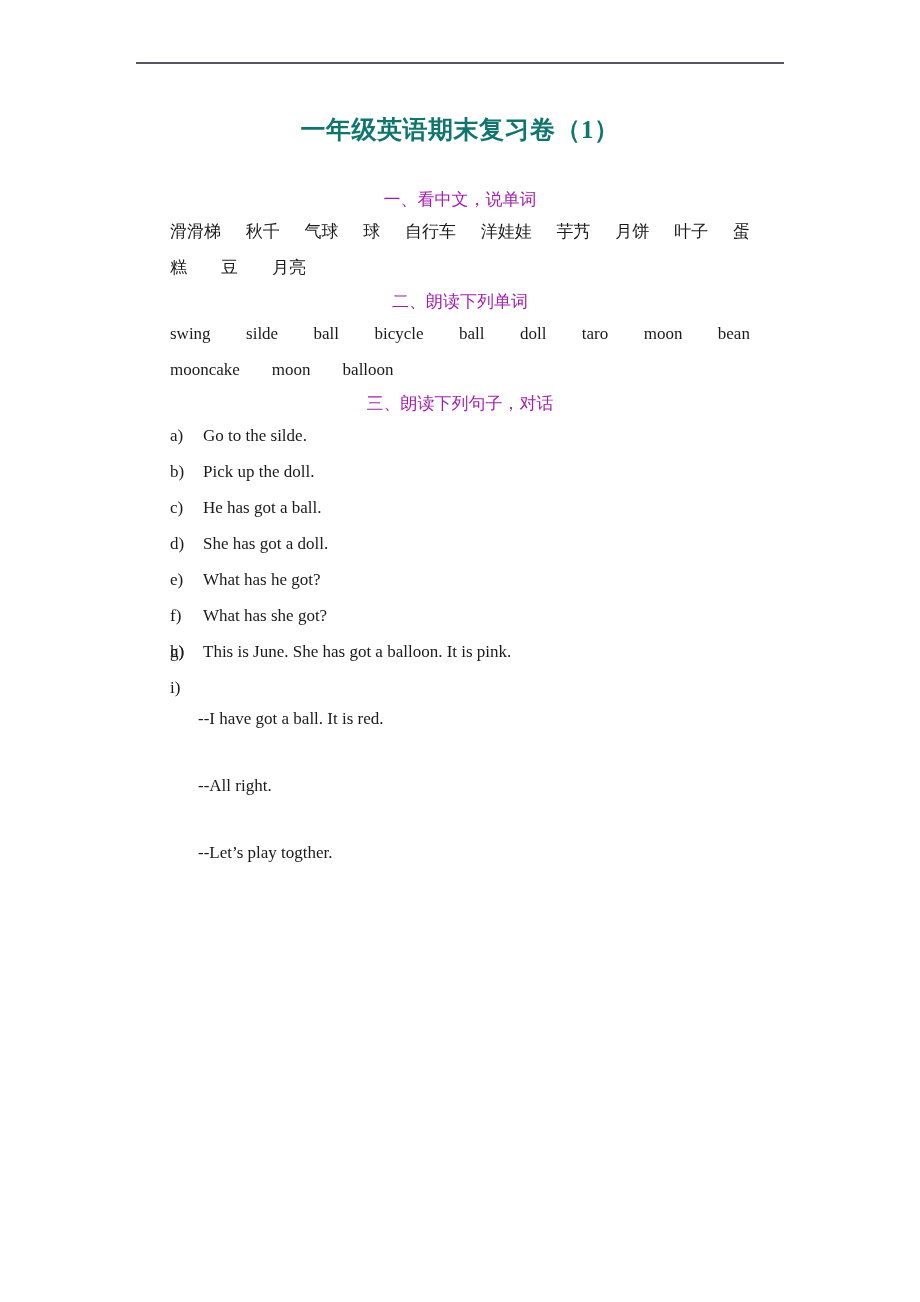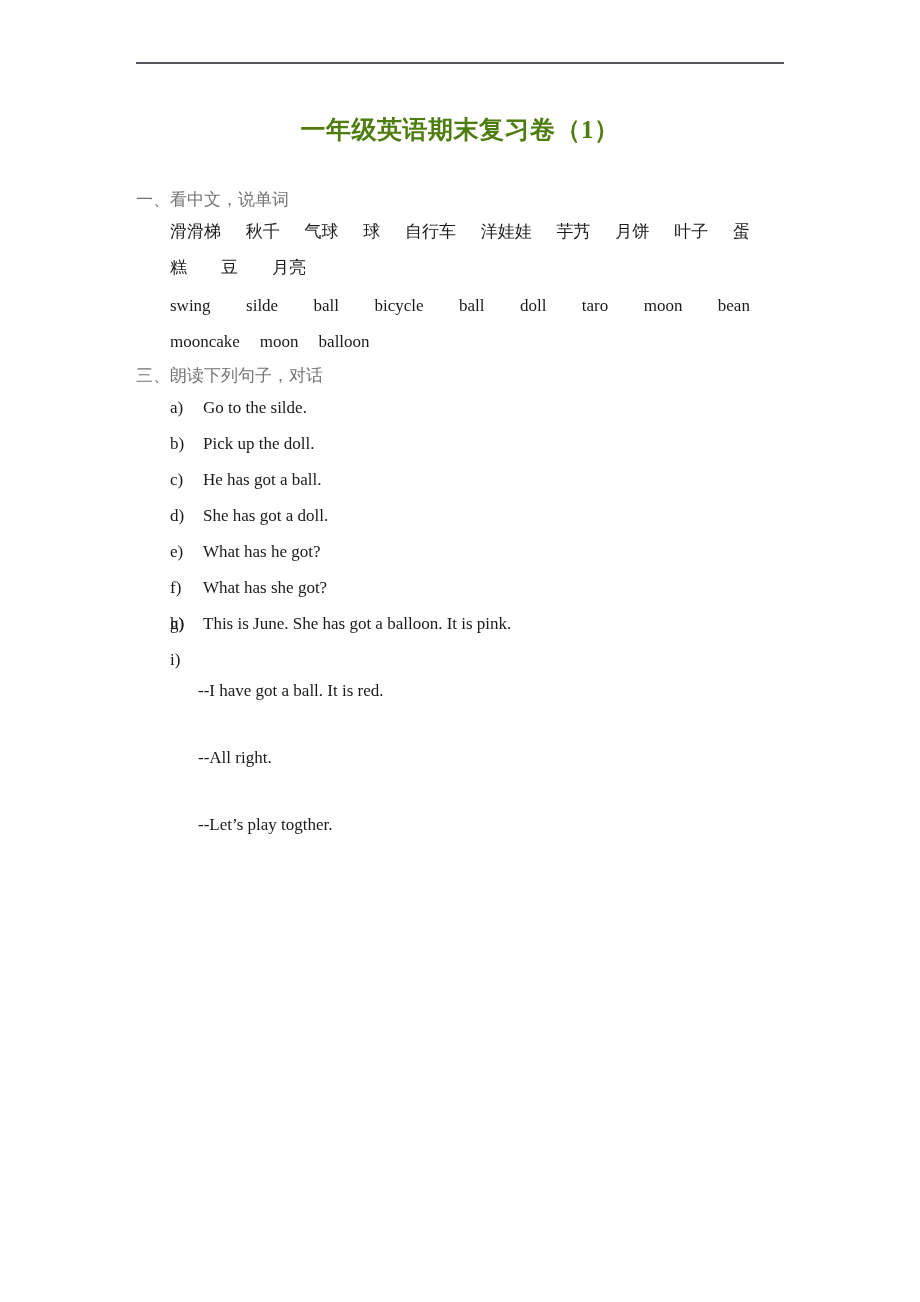--- a/index.html
+++ b/index.html
@@ -40,7 +40,7 @@
     font-size: 25px;
     font-weight: bold;
     letter-spacing: 0.5px;
-    color: #4d7c0f;
+    color: #0f766e;
     white-space: nowrap;
   }
   

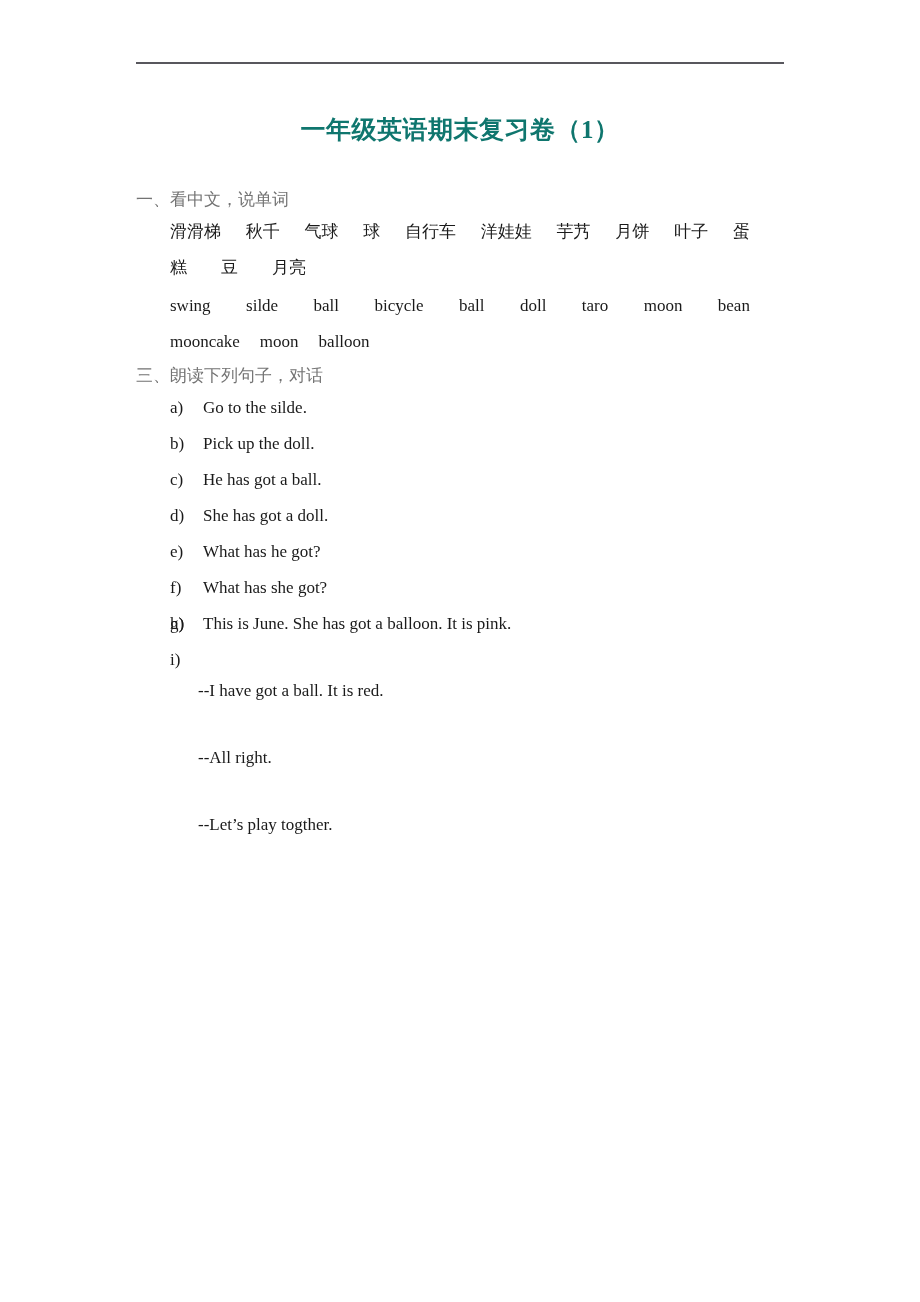--- a/index.html
+++ b/index.html
@@ -54,9 +54,10 @@
   .section-heading {
     font-size: 17px;
     line-height: 28px;
-    color: #737373;
+    color: #a21caf;
     margin: 0;
     white-space: nowrap;
+    text-align: center;
   }
   
   .row-spread {

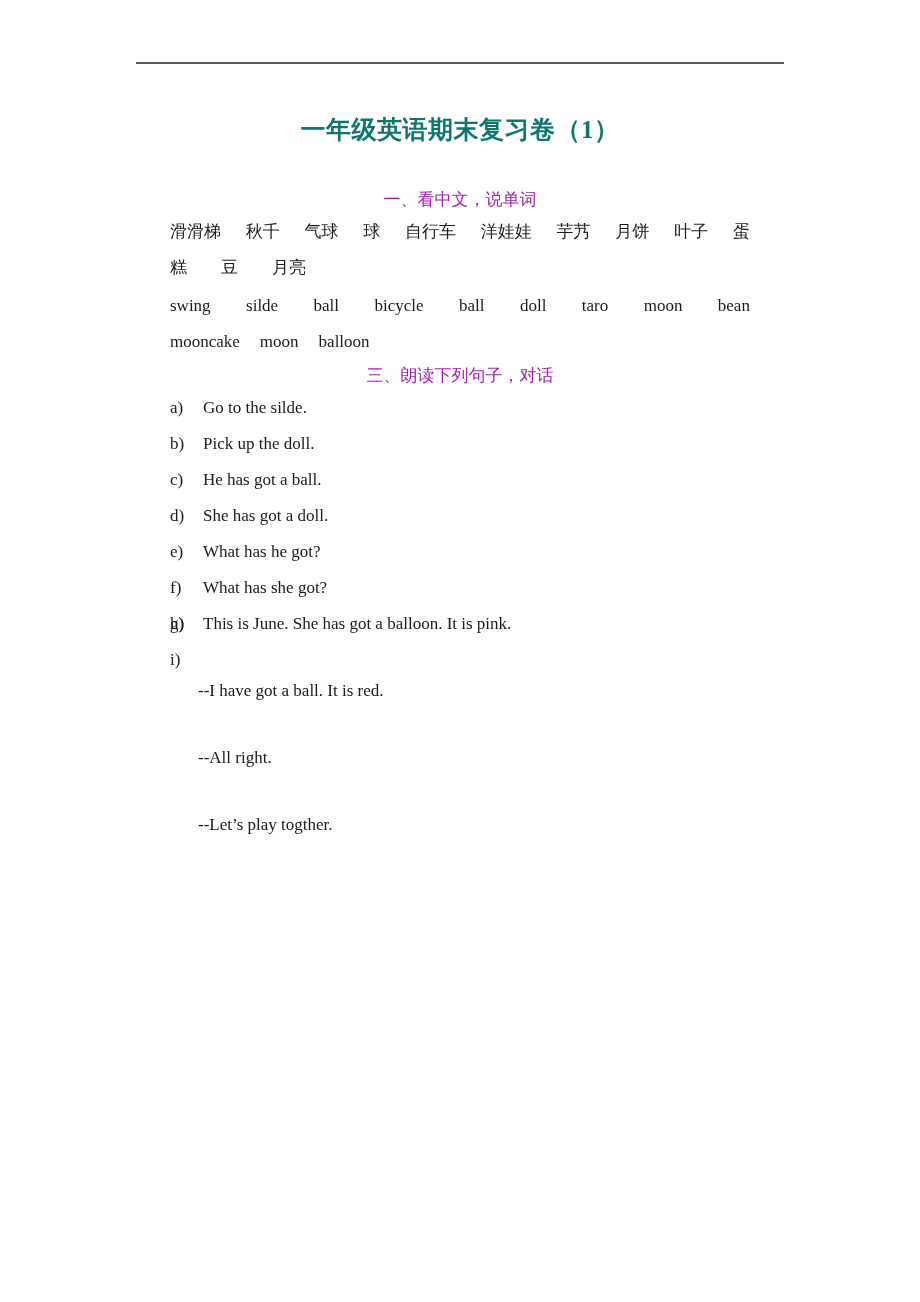--- a/index.html
+++ b/index.html
@@ -152,6 +152,7 @@
     <div class="spacer-2"></div>
 
     <div class="section">
+      <div class="section-heading">二、朗读下列单词</div>
 
       <div class="row-spread">
         <span>swing</span>

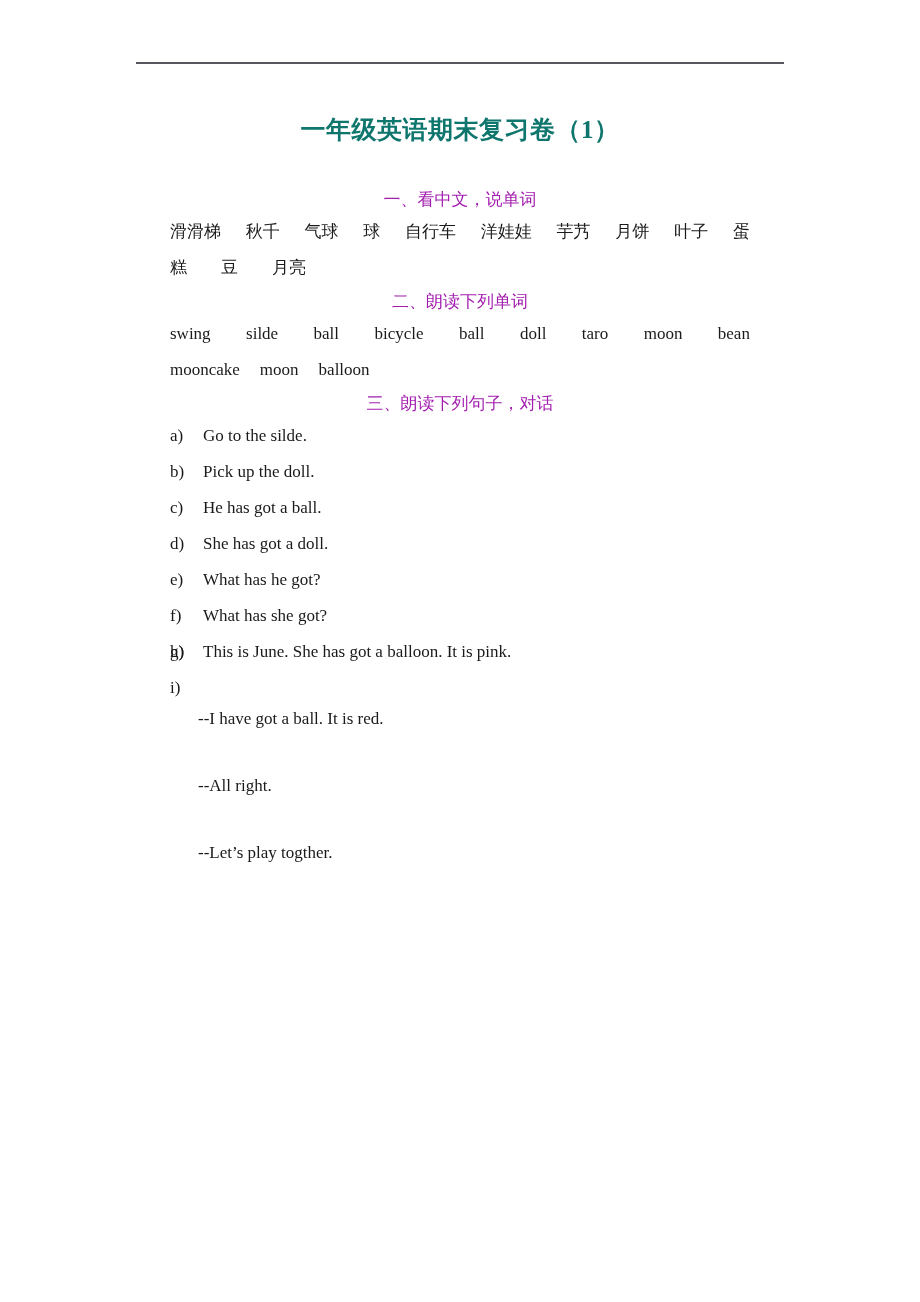--- a/index.html
+++ b/index.html
@@ -166,7 +166,7 @@
         <span>bean</span>
       </div>
 
-      <div class="row-left" style="gap:20px;">
+      <div class="row-left" style="gap:32px;">
         <span>mooncake</span>
         <span>moon</span>
         <span>balloon</span>

